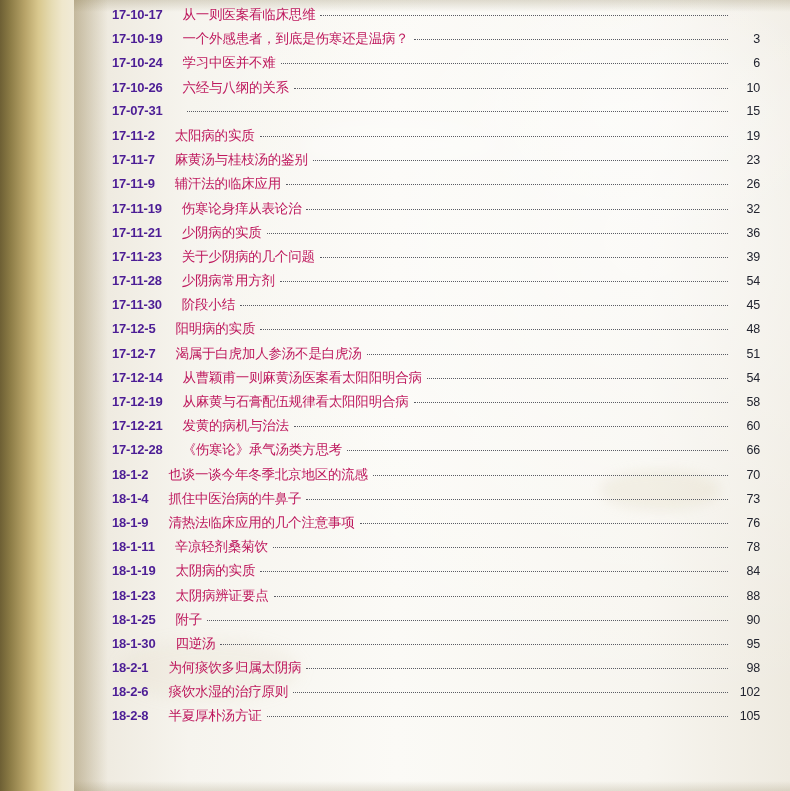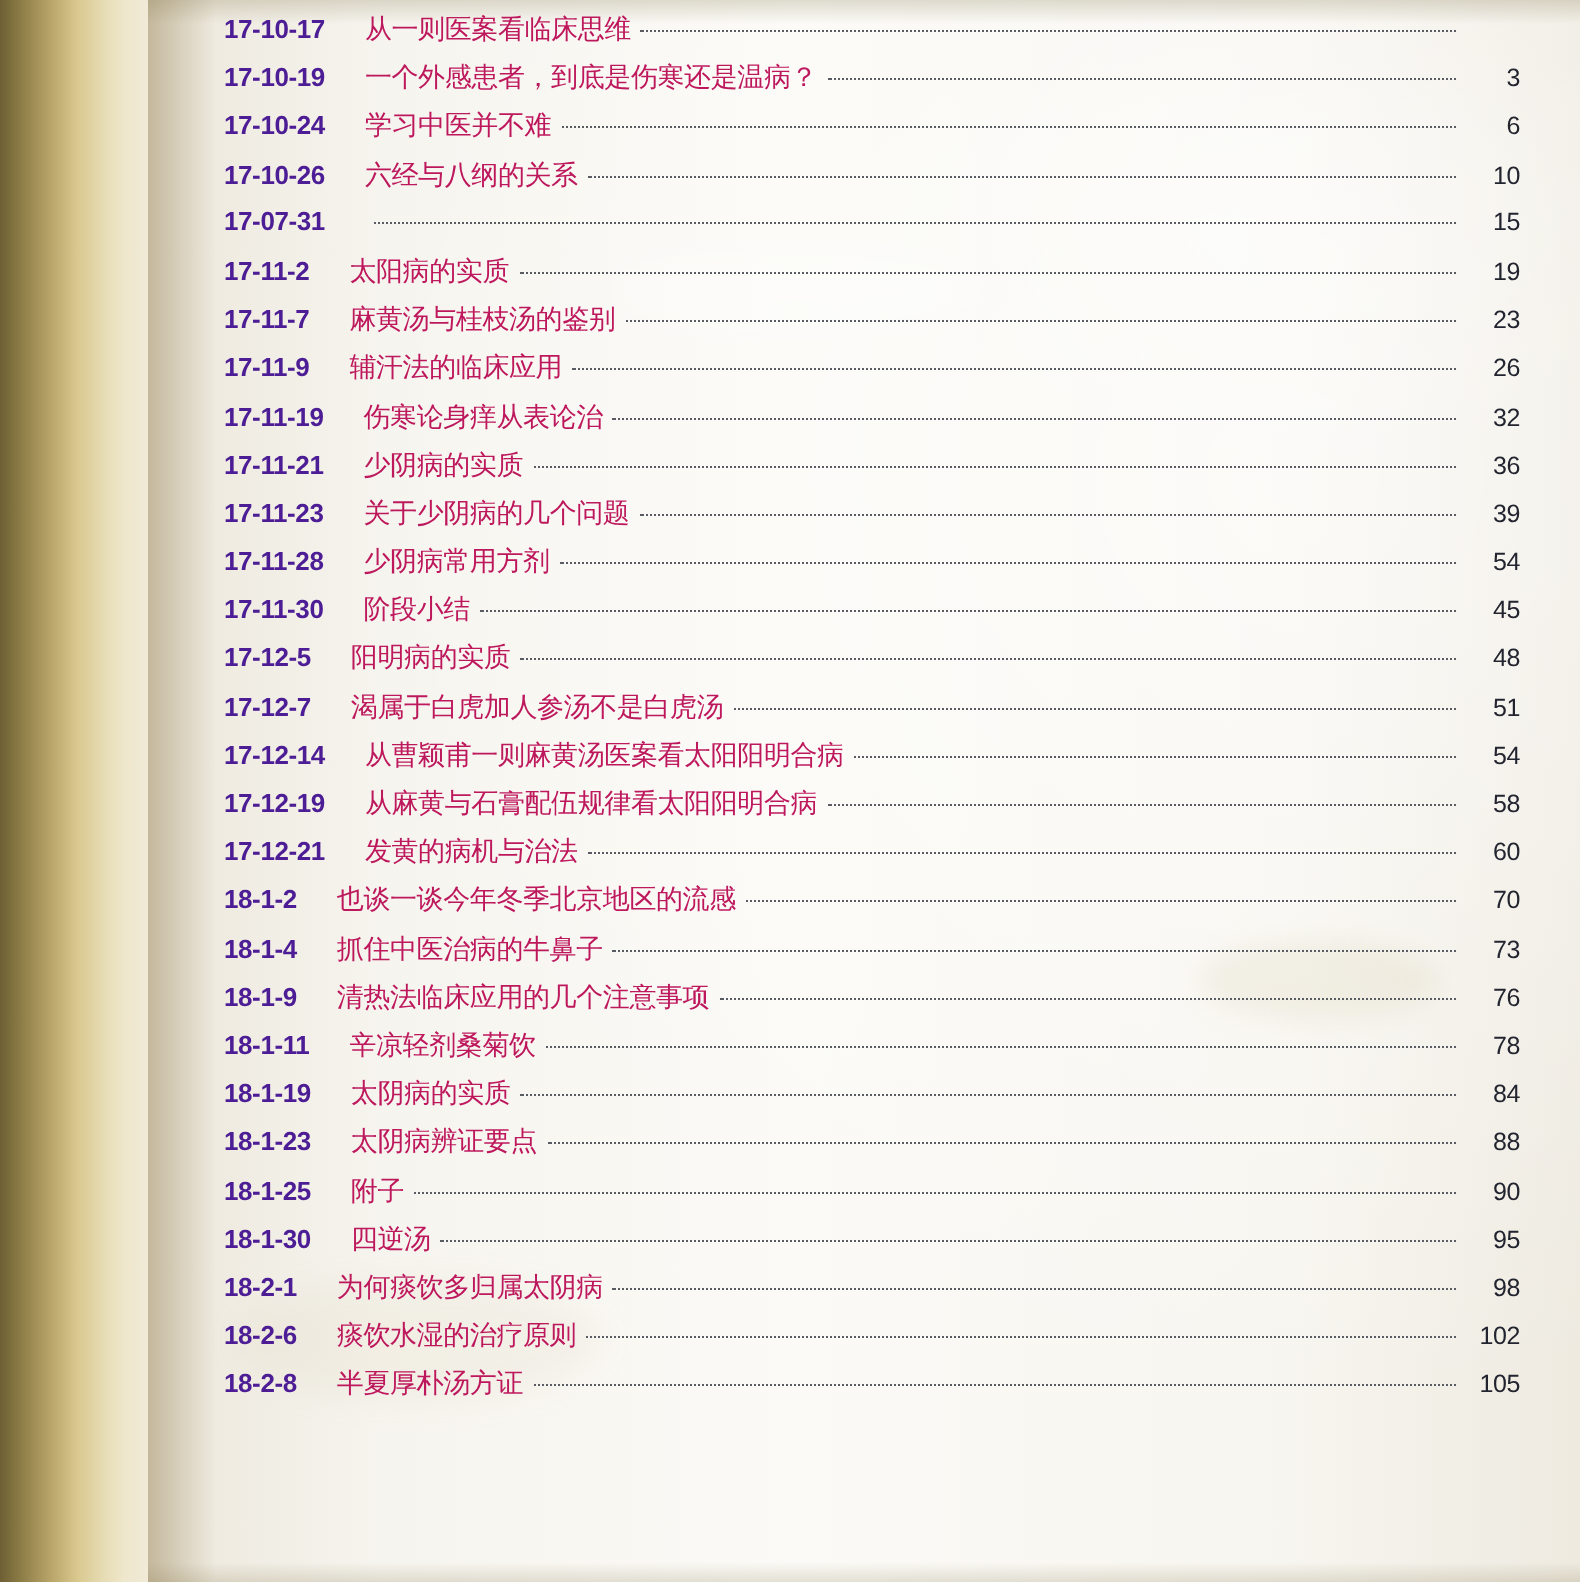--- a/index.html
+++ b/index.html
@@ -242,6 +242,12 @@
         <span class="toc-page">60</span>
       </div>
       <div class="toc-row">
+        <span class="toc-date">17-12-28</span>
+        <span class="toc-title">《伤寒论》承气汤类方思考</span>
+        <span class="toc-dots"></span>
+        <span class="toc-page">66</span>
+      </div>
+      <div class="toc-row">
         <span class="toc-date">18-1-2</span>
         <span class="toc-title">也谈一谈今年冬季北京地区的流感</span>
         <span class="toc-dots"></span>

